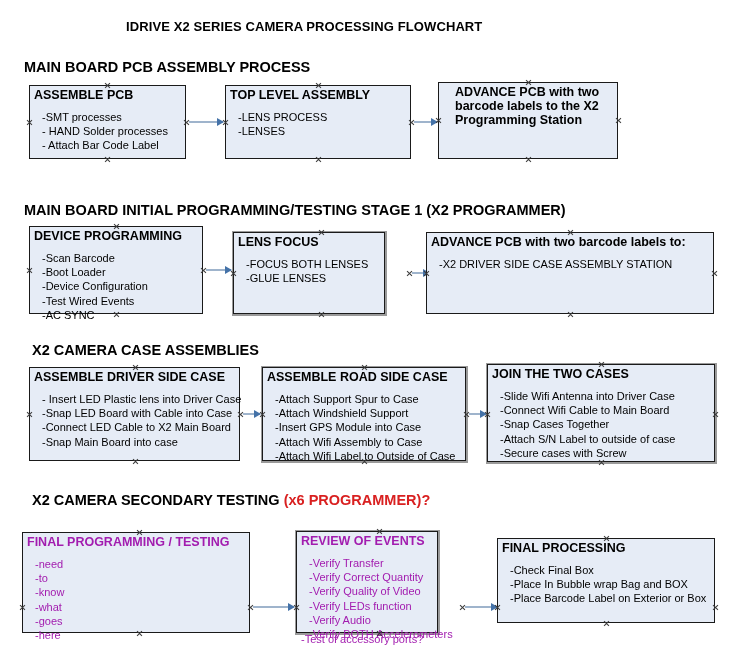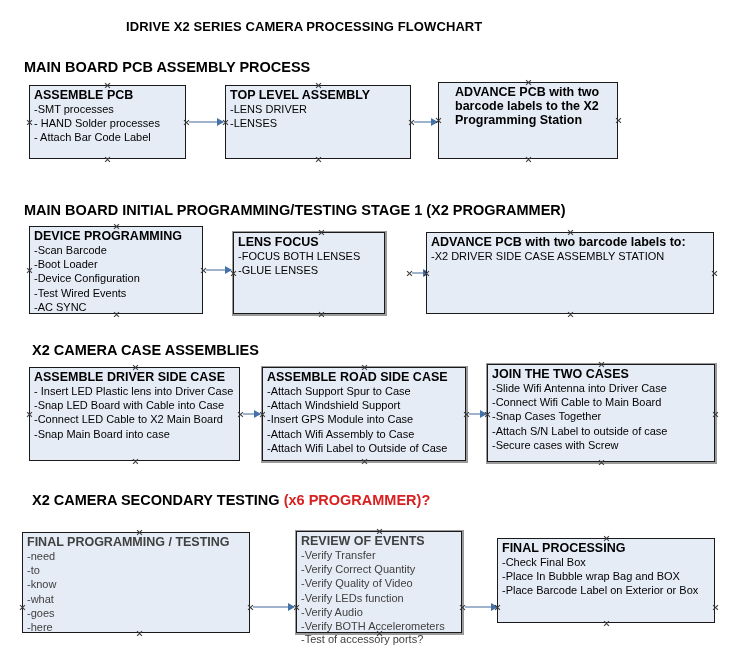--- a/index.html
+++ b/index.html
@@ -46,7 +46,7 @@
   }
   .node .ttl.wrap{white-space:normal;padding-right:3px;padding-left:16px;}
   .node ul{
-    list-style:none;margin:0;padding:0 0 0 4px;
+    list-style:none;margin:8px;padding:0 0 0 4px;
   }
   .node li{
     font-size:11px;line-height:14.2px;white-space:nowrap;

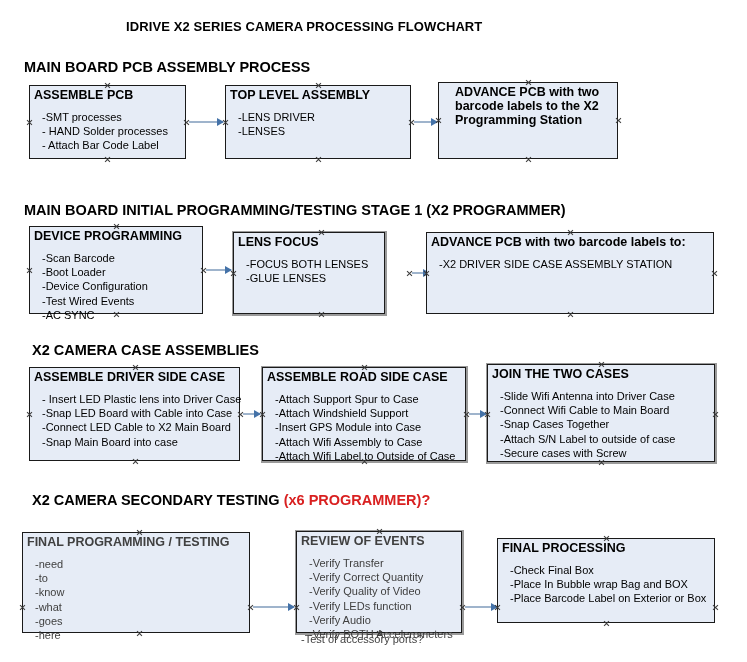--- a/index.html
+++ b/index.html
@@ -109,7 +109,7 @@
   <div class="node" style="left:225px;top:85px;width:186px;height:74px;">
     <div class="ttl">TOP LEVEL ASSEMBLY</div>
     <ul>
-      <li>-LENS DRIVER</li>
+      <li>-LENS PROCESS</li>
       <li>-LENSES</li>
     </ul>
   </div>

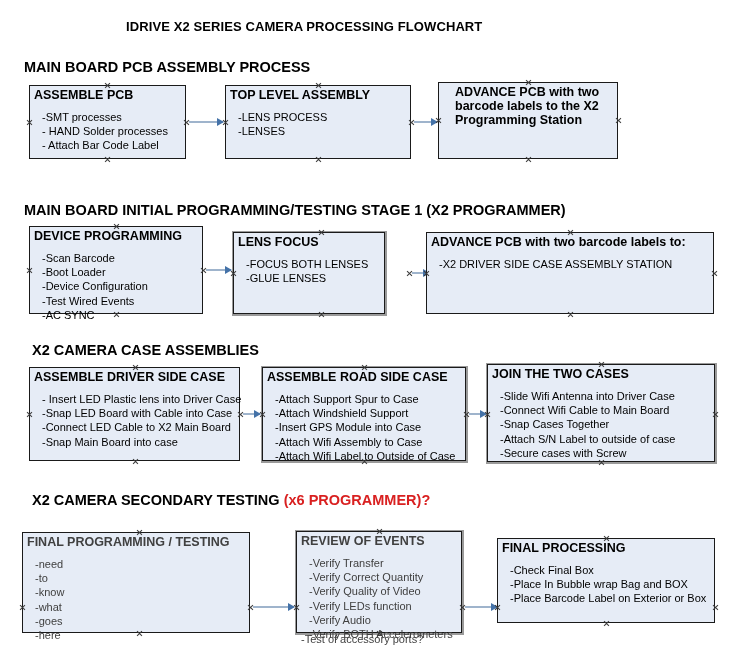--- a/index.html
+++ b/index.html
@@ -51,7 +51,7 @@
   .node li{
     font-size:11px;line-height:14.2px;white-space:nowrap;
   }
-  .node.red .ttl,.node.red li{color:#404040;}
+  .node.red .ttl,.node.red li{color:#a21caf;}
   .node li.overflow{
     position:absolute;left:4px;bottom:-14px;
   }

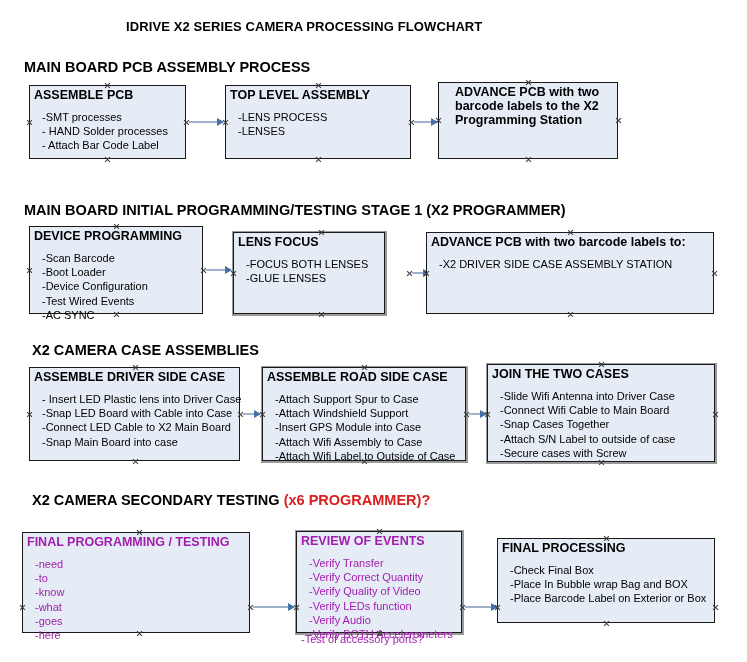--- a/index.html
+++ b/index.html
@@ -260,7 +260,7 @@
     <span class="head"></span>
   </div>
 
-  <div class="node shadow red" style="left:296px;top:531px;width:166px;height:102px;">
+  <div class="node shadow red" style="left:296px;top:531px;width:142px;height:102px;">
     <div class="ttl">REVIEW OF EVENTS</div>
     <ul>
       <li>-Verify Transfer</li>

